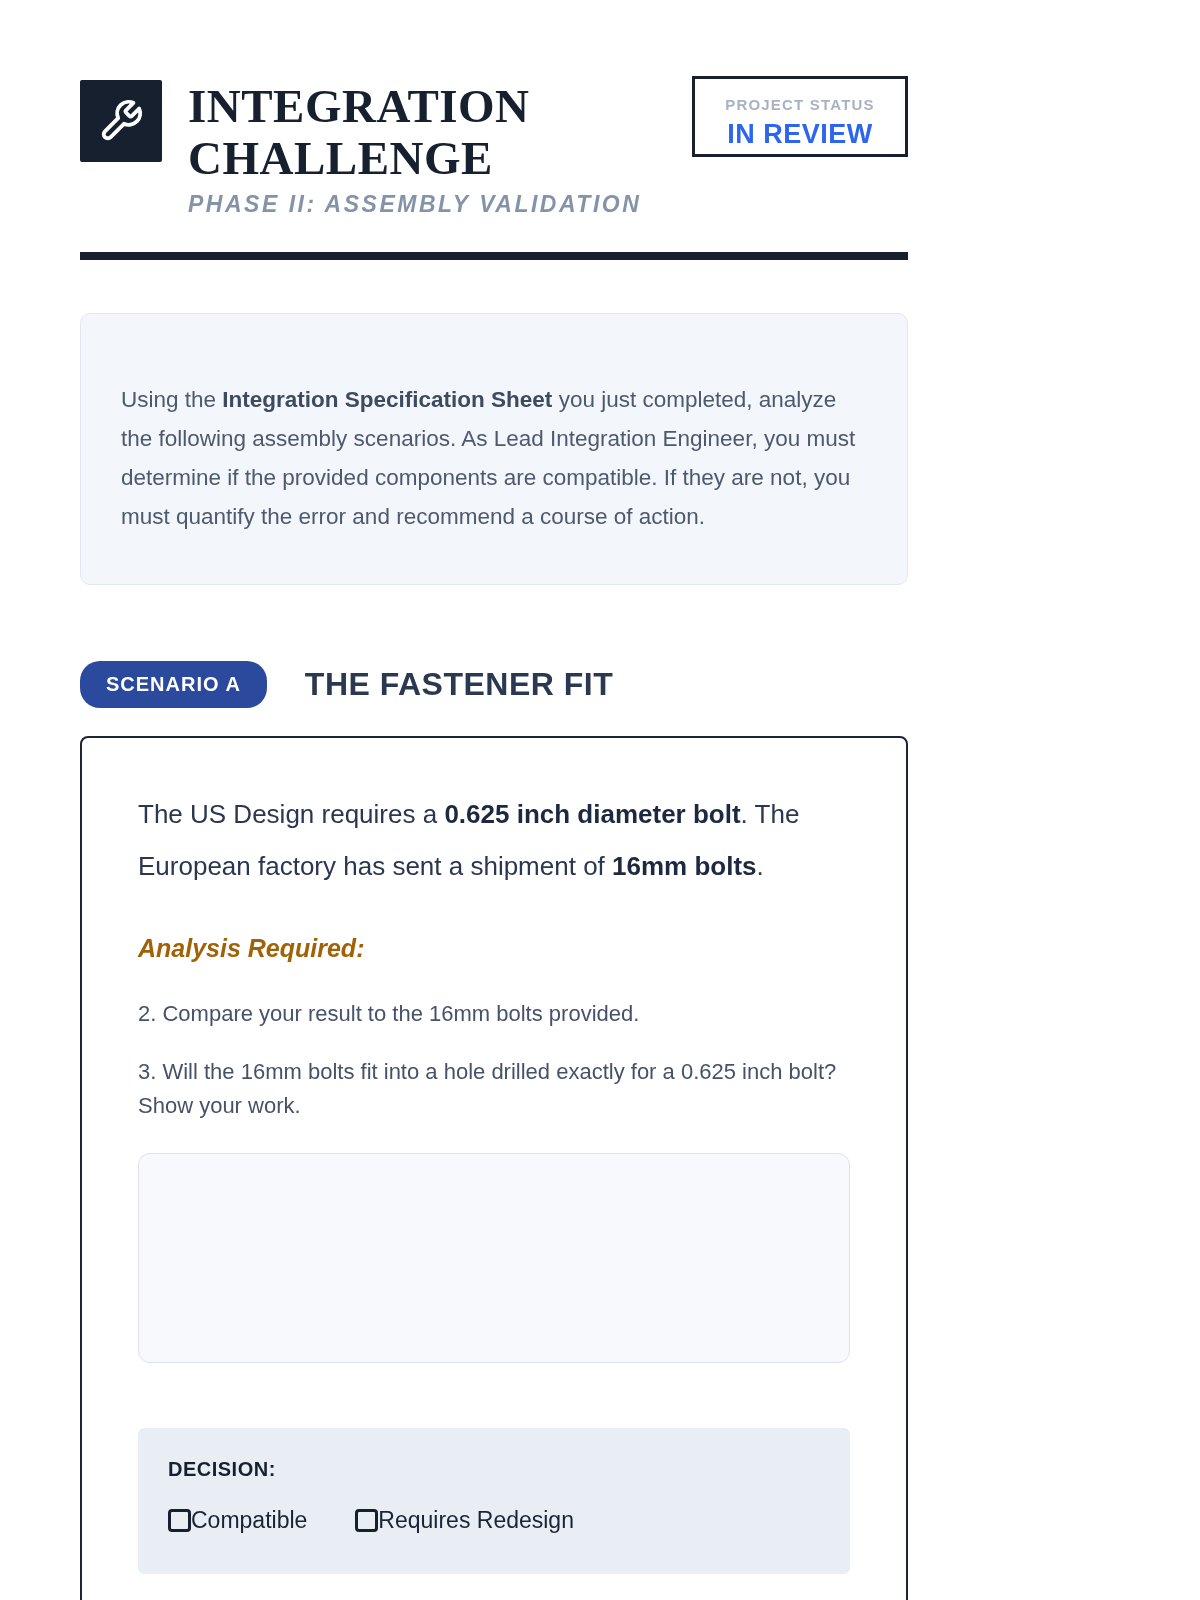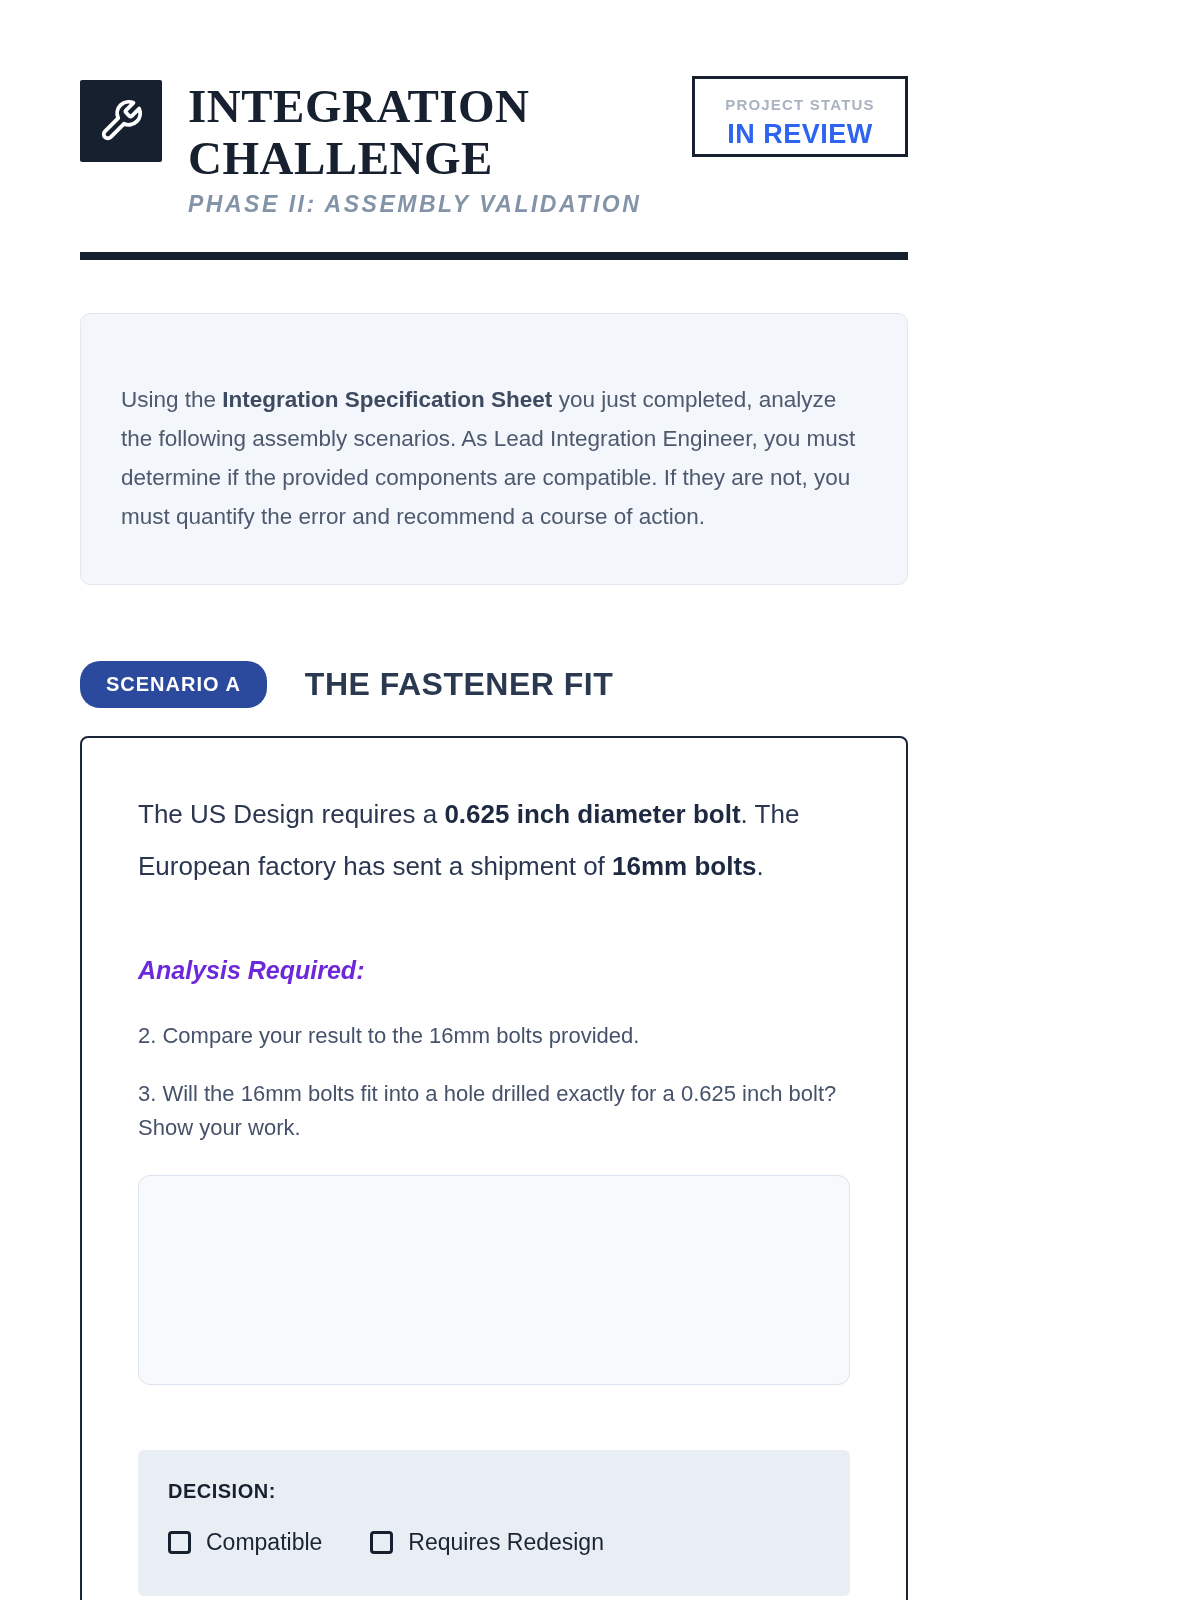--- a/index.html
+++ b/index.html
@@ -126,11 +126,11 @@
   }
   .intro b { color: #1d2940; }
   .analysis {
-    margin-top: 64px;
+    margin-top: 42px;
     font-size: 25px;
     font-weight: 700;
     font-style: italic;
-    color: #6d28d9;
+    color: #a16207;
   }
   .tasks { margin-top: 34px; }
   .tasks p {

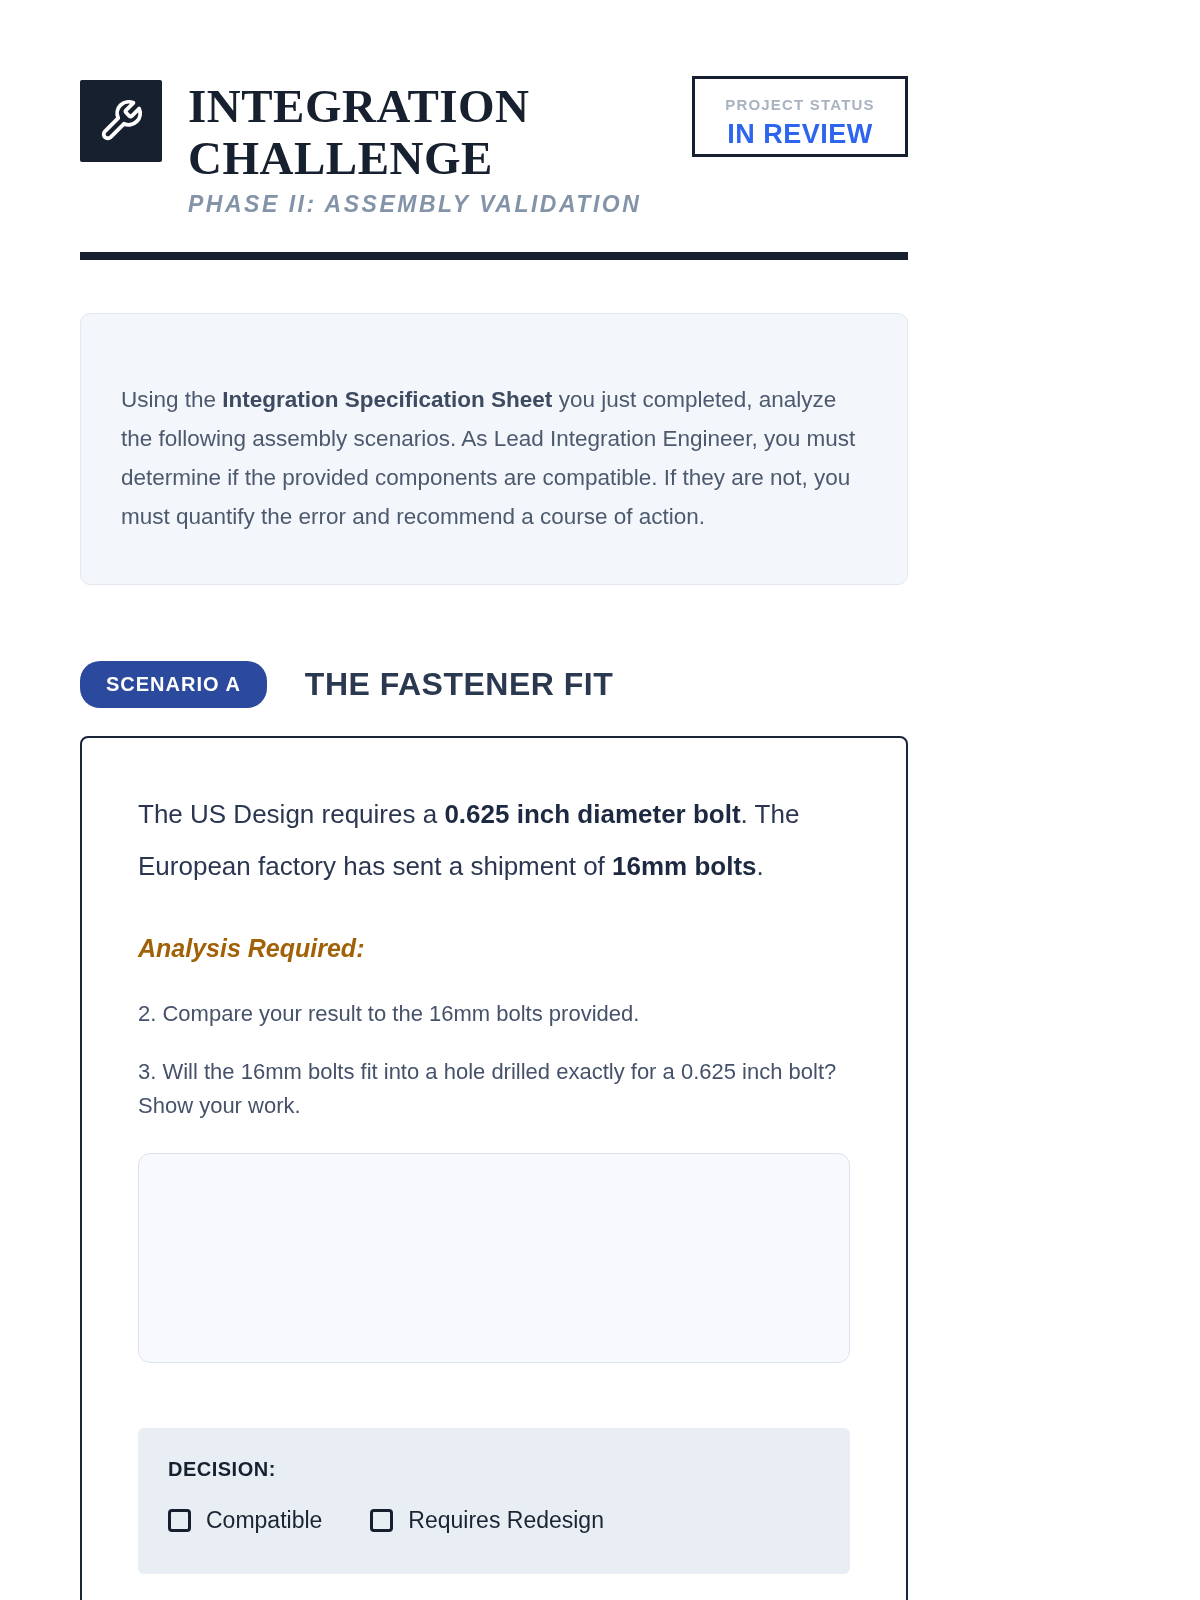--- a/index.html
+++ b/index.html
@@ -167,7 +167,6 @@
   .option {
     display: flex;
     align-items: center;
-    gap: 15px;
     cursor: pointer;
     justify-content: center;
   }

